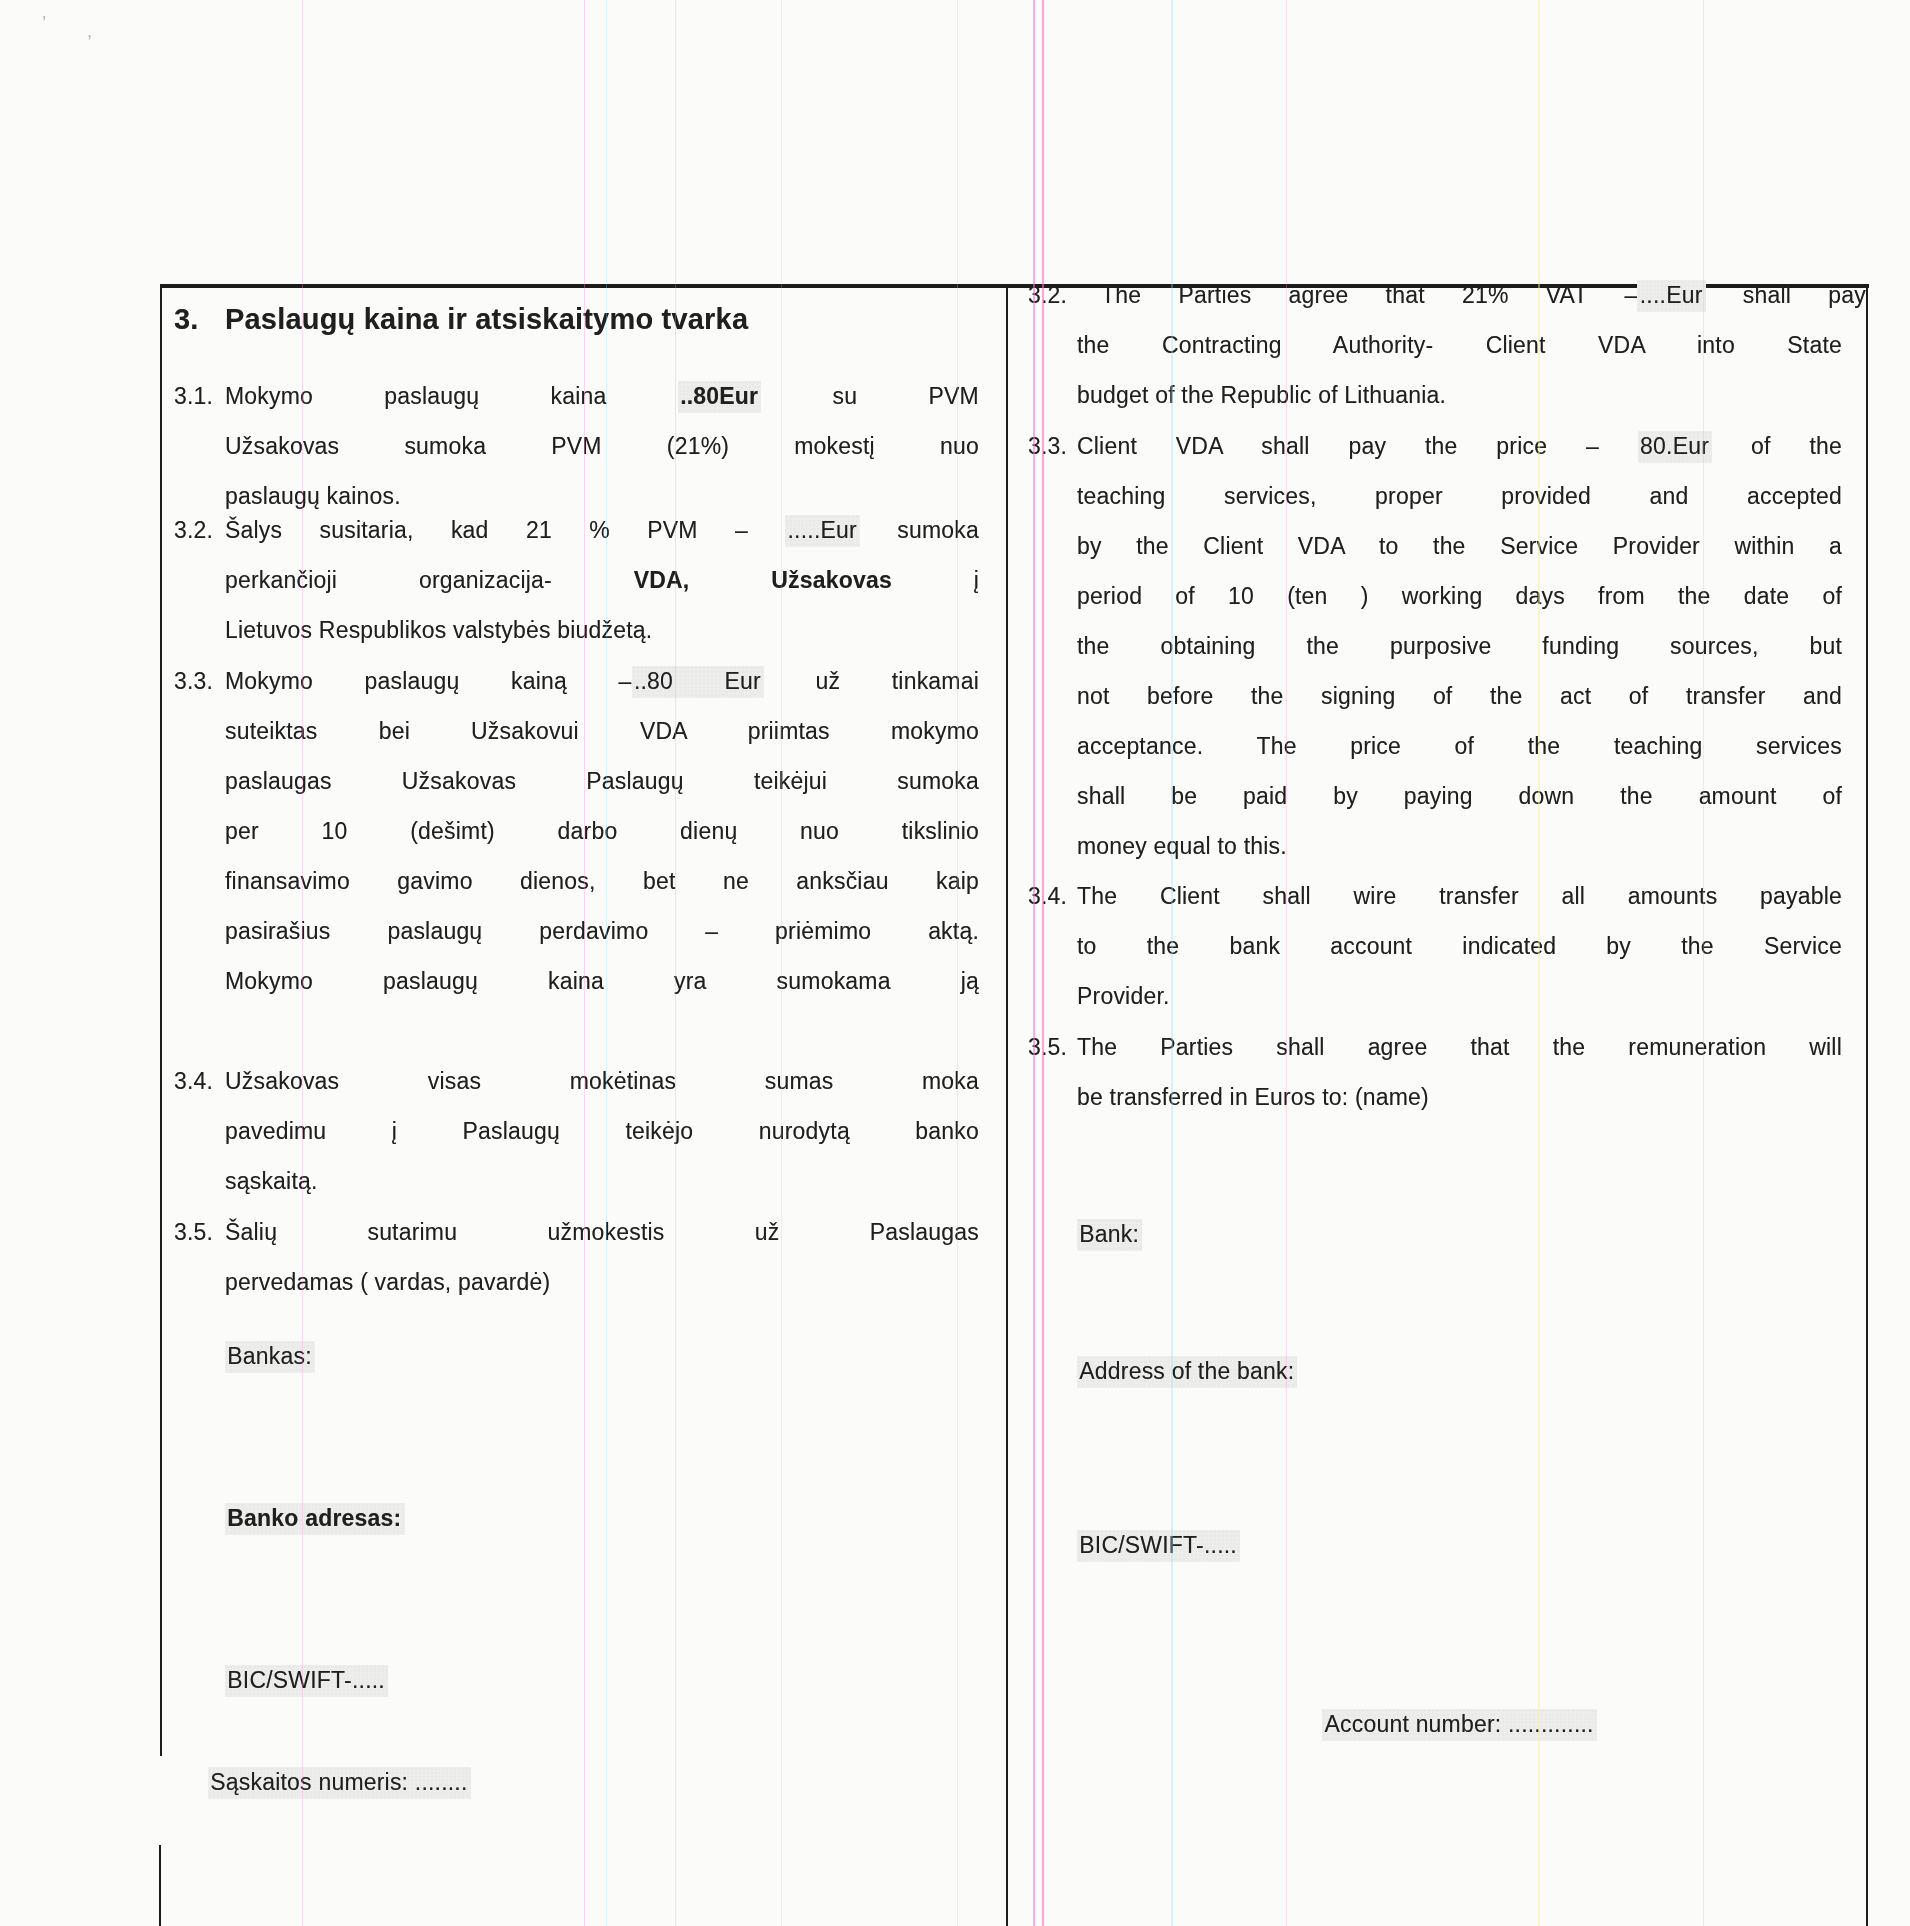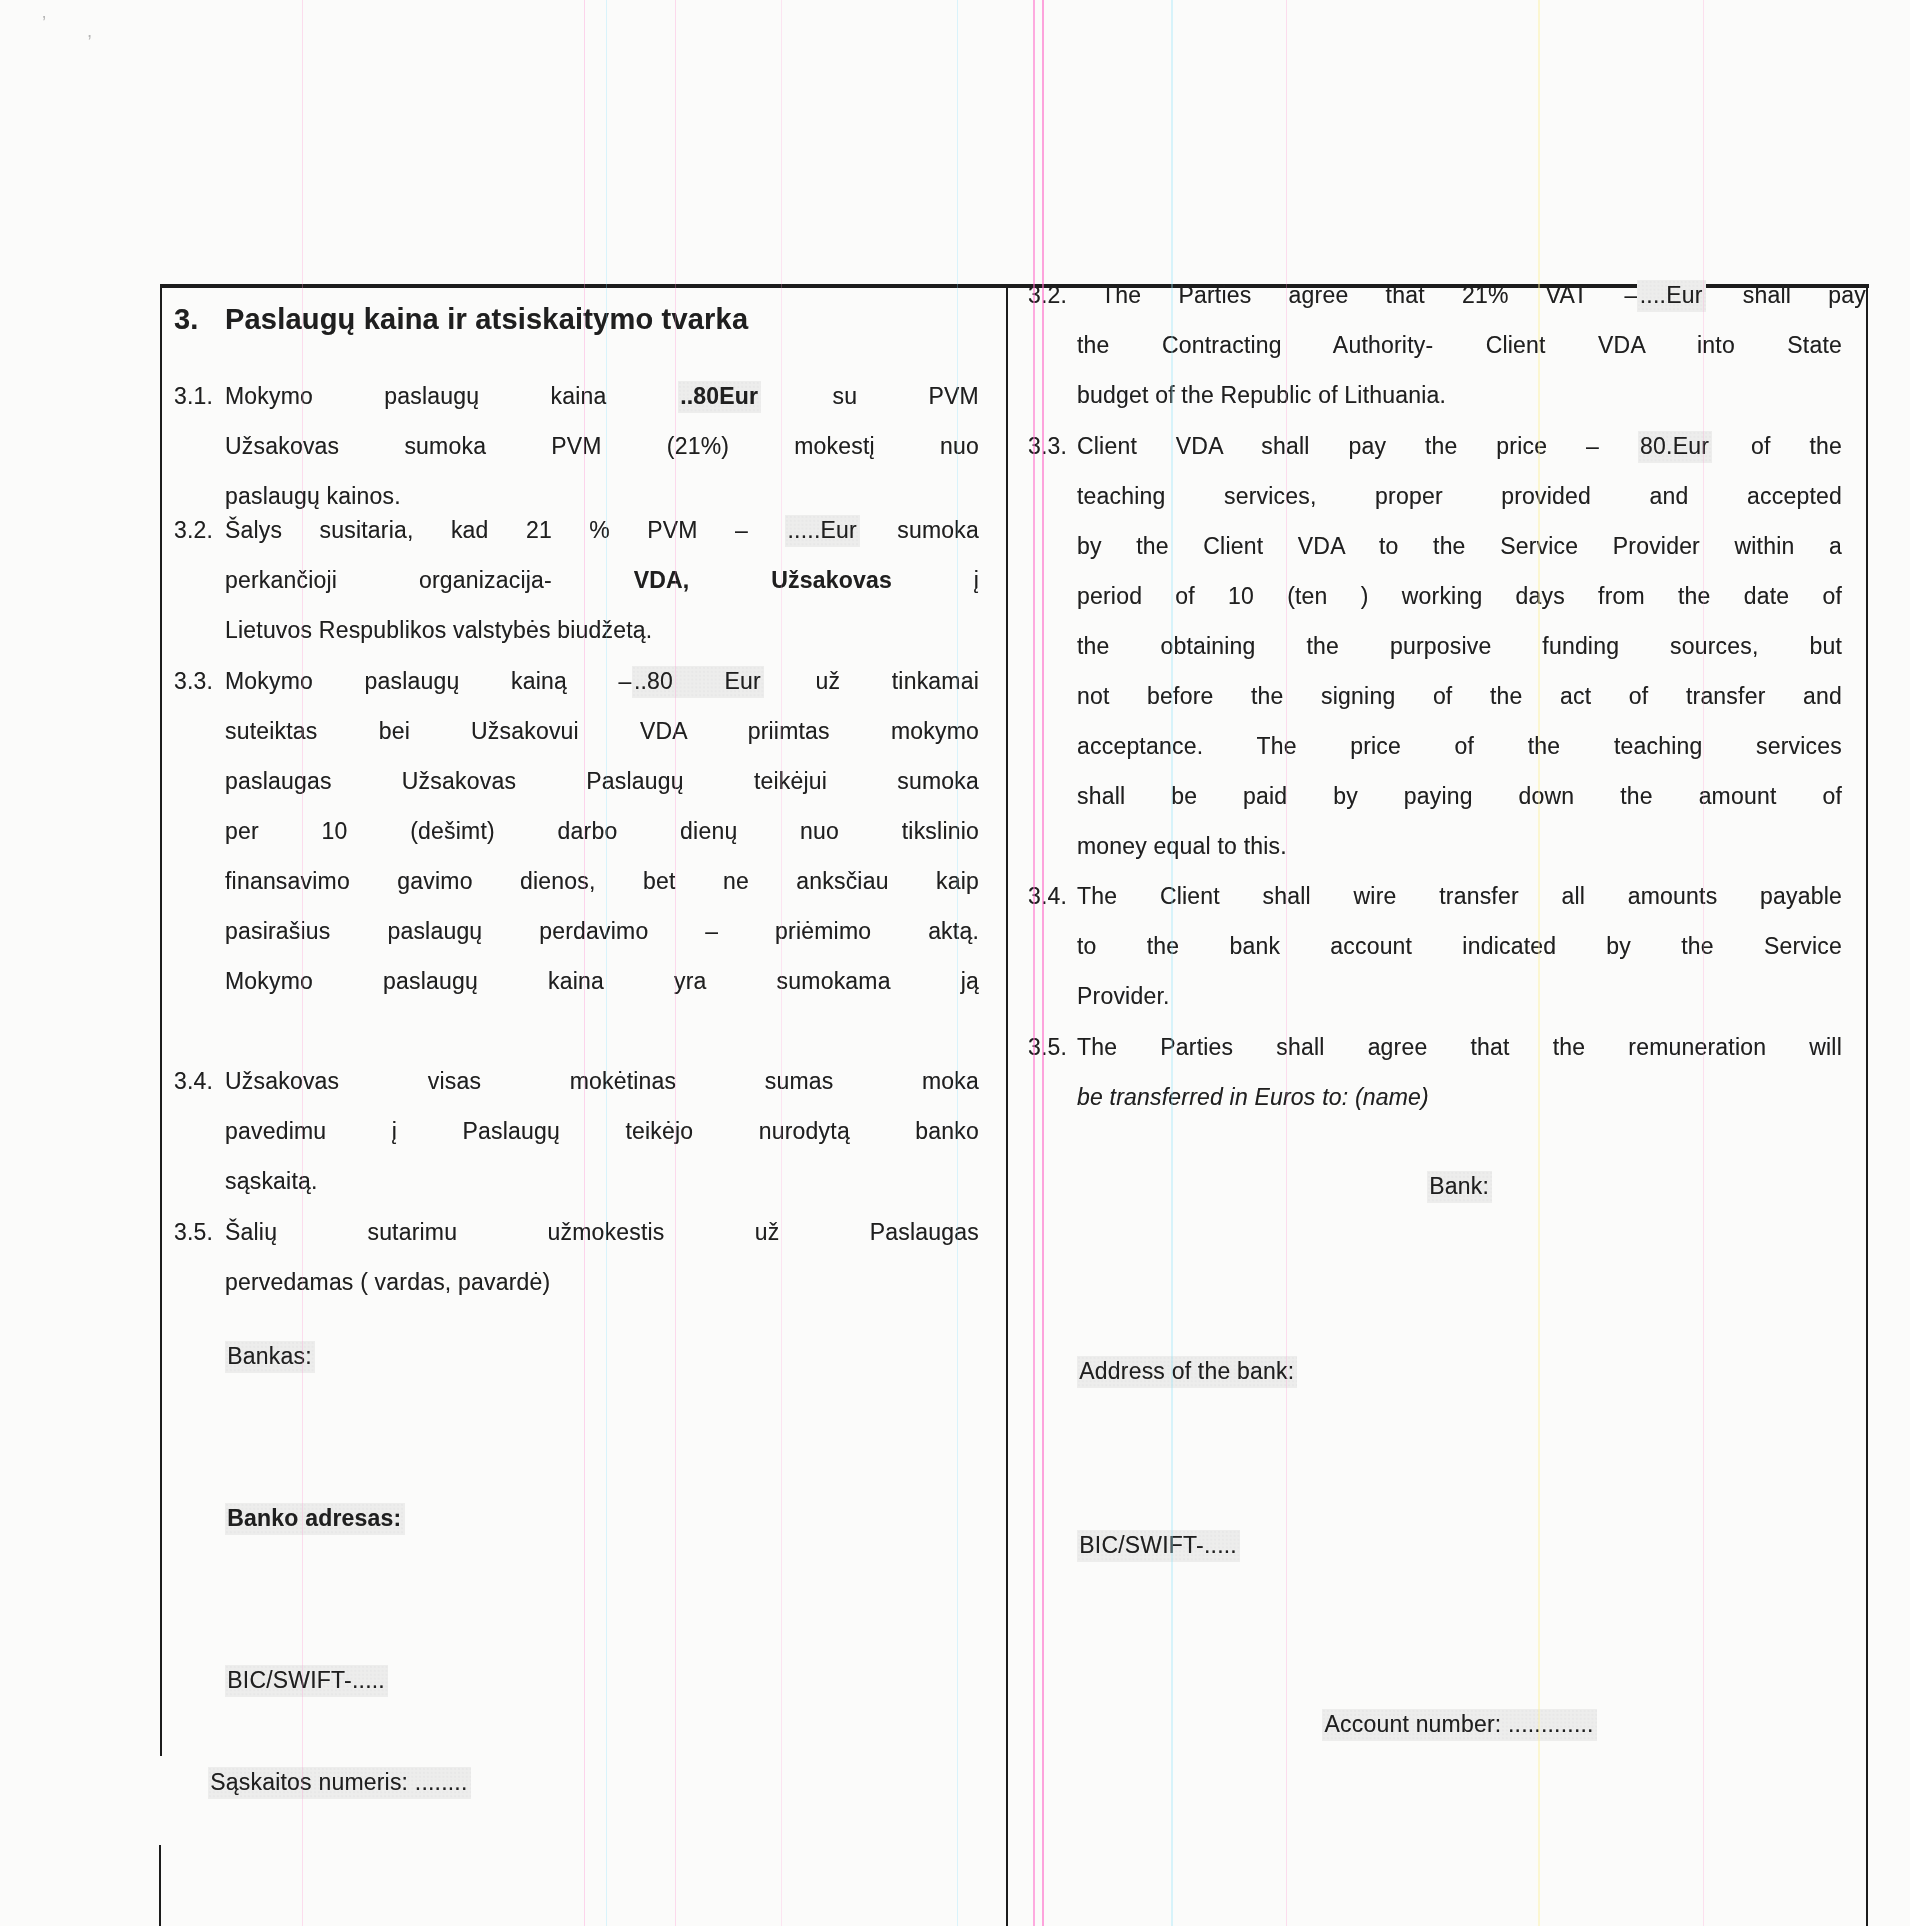--- a/index.html
+++ b/index.html
@@ -118,7 +118,7 @@
       <div class="block" style="left: 1077px; top: 1022px; width: 765px;">
         <div class="num" style="left: -49px; line-height: 50px;">3.5.</div>
         <div class="line just" style="height: 50px; line-height: 50px;"><span class="seg">The Parties shall agree that the remuneration will</span></div>
-        <div class="line" style="height: 50px; line-height: 50px; font-style: italic;"><span class="seg">be transferred in Euros to: (name)</span></div>
+        <div class="line" style="height: 50px; line-height: 50px;"><span class="seg">be transferred in Euros to: (name)</span></div>
       </div>
       <div class="block" style="left: 1077px; top: 1161px; width: 765px; text-align: center;">
         <div class="line" style="height: 50px; line-height: 50px;"><span class="seg hl">Bank:</span></div>

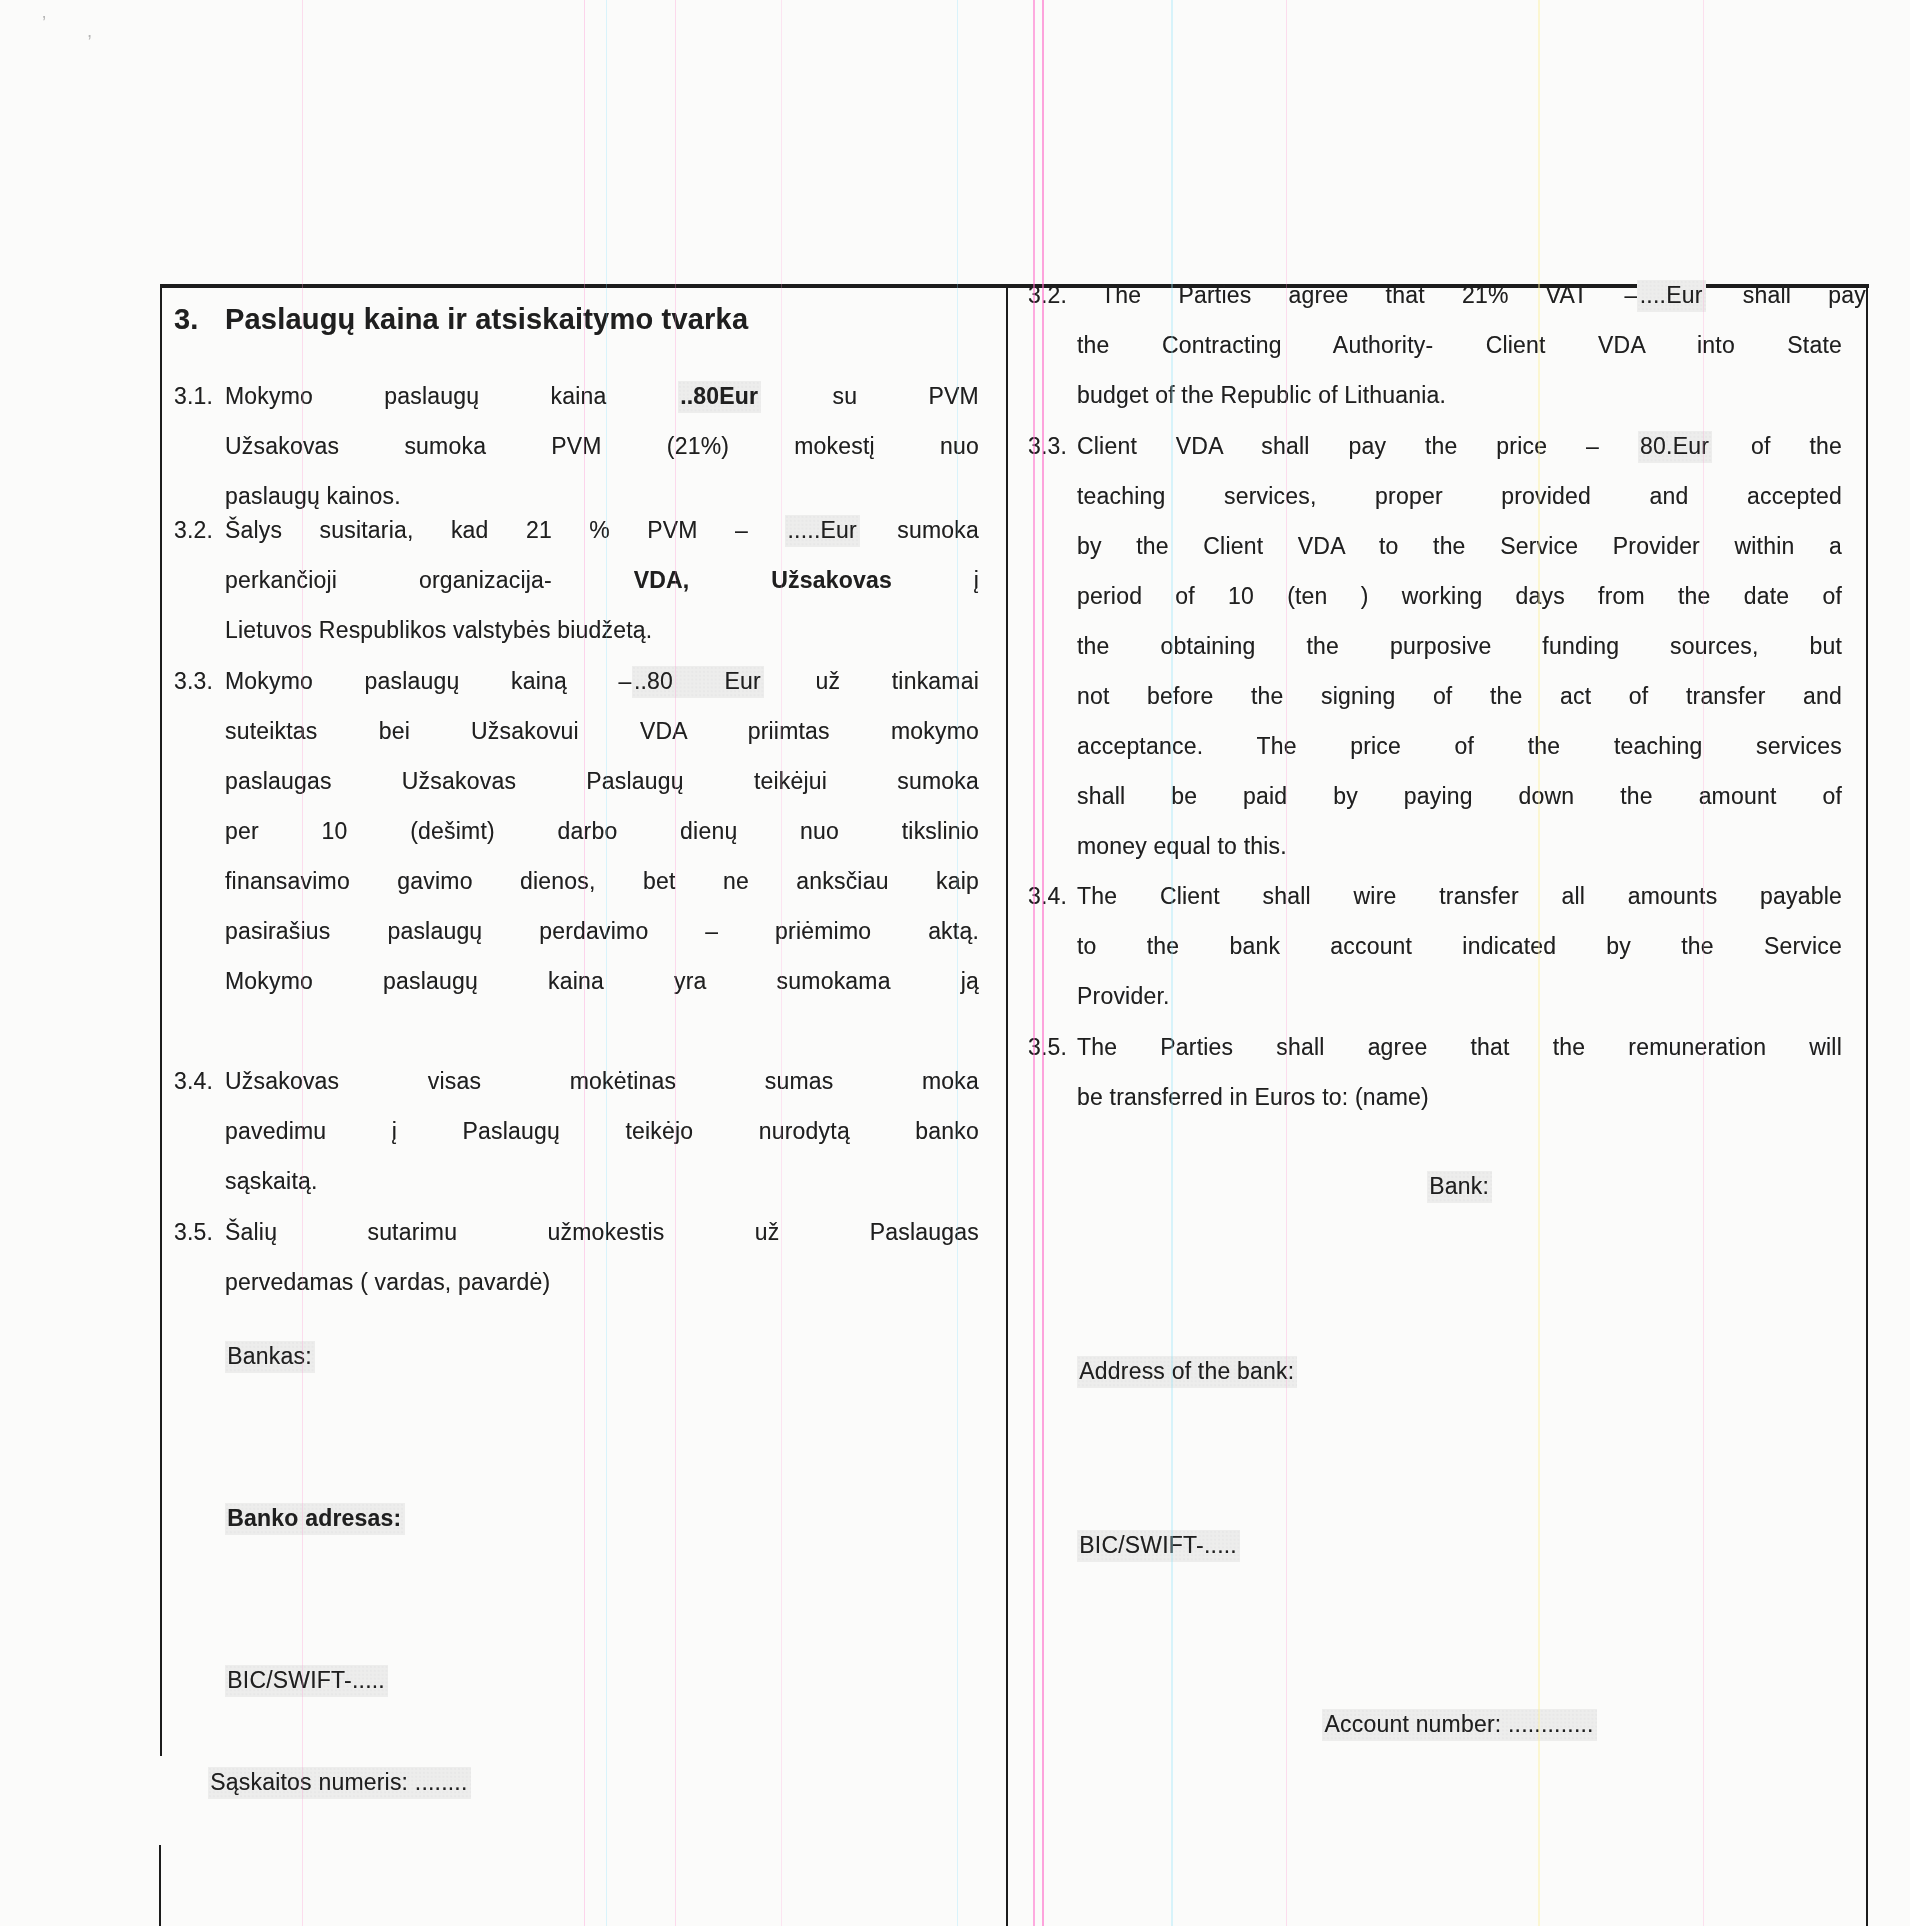--- a/index.html
+++ b/index.html
@@ -120,7 +120,7 @@
         <div class="line just" style="height: 50px; line-height: 50px;"><span class="seg">The Parties shall agree that the remuneration will</span></div>
         <div class="line" style="height: 50px; line-height: 50px;"><span class="seg">be transferred in Euros to: (name)</span></div>
       </div>
-      <div class="block" style="left: 1077px; top: 1161px; width: 765px; text-align: center;">
+      <div class="block" style="left: 1077px; top: 1209px; width: 765px;">
         <div class="line" style="height: 50px; line-height: 50px;"><span class="seg hl">Bank:</span></div>
       </div>
       <div class="block" style="left: 1077px; top: 1346px; width: 765px;">

